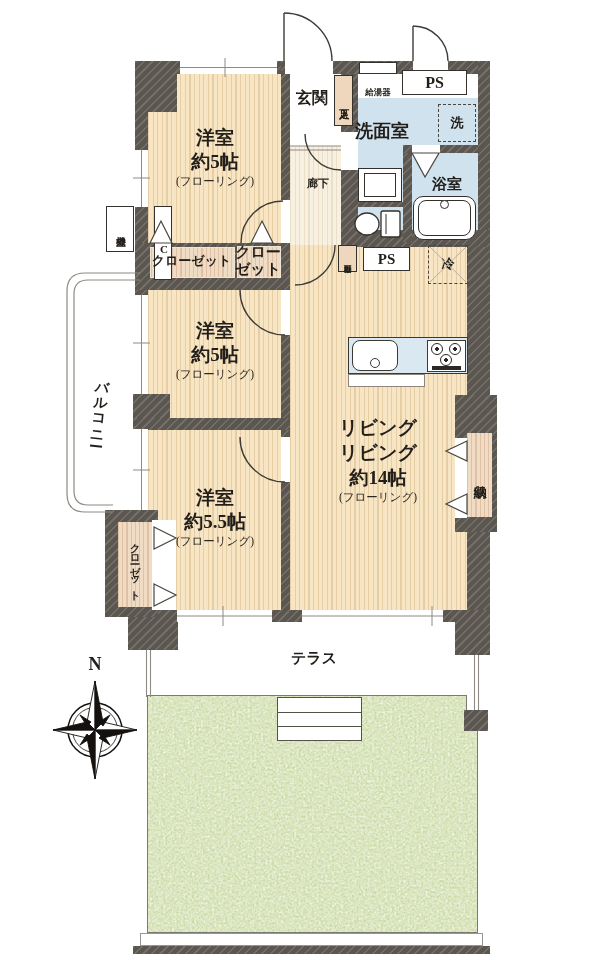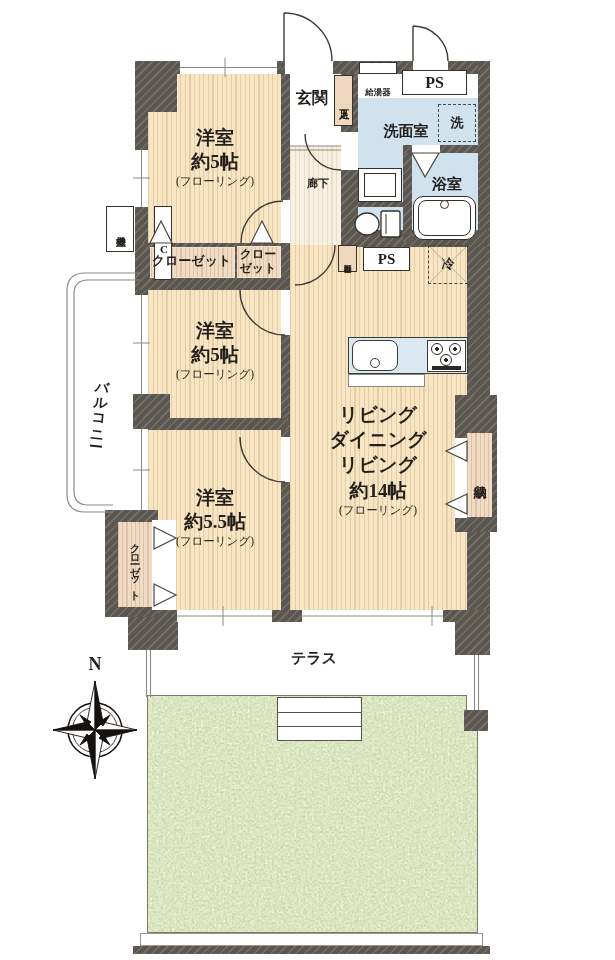--- a/index.html
+++ b/index.html
@@ -171,7 +171,7 @@
   </div>
   <div class="lbl" style="left:288px;top:88px;width:48px;height:20px;font-size:16px;">玄関</div>
   <div class="lbl" style="left:300px;top:174px;width:36px;height:20px;font-size:11px;">廊下</div>
-  <div class="lbl" style="left:376px;top:121px;width:60px;height:20px;font-size:15px;">洗面室</div>
+  <div class="lbl" style="left:352px;top:121px;width:60px;height:20px;font-size:18px;">洗面室</div>
   <div class="lbl" style="left:425px;top:174px;width:44px;height:20px;font-size:15px;">浴室</div>
   <div class="lbl" style="left:150px;top:248px;width:83px;height:27px;font-size:13px;">クローゼット</div>
   <div class="lbl" style="left:237px;top:246px;width:42px;height:32px;flex-direction:column;font-size:12px;line-height:1.15;">

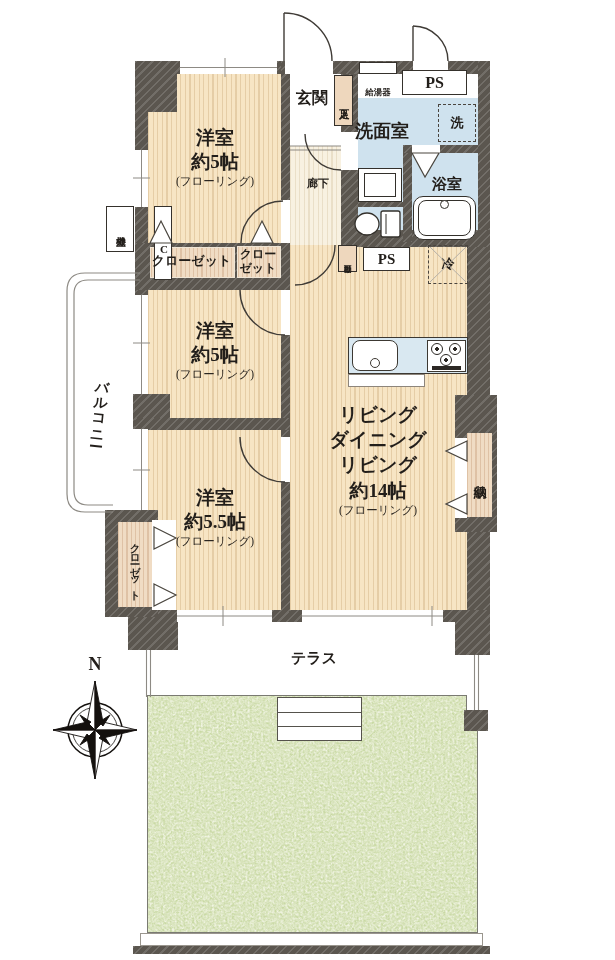--- a/index.html
+++ b/index.html
@@ -174,7 +174,7 @@
   <div class="lbl" style="left:352px;top:121px;width:60px;height:20px;font-size:18px;">洗面室</div>
   <div class="lbl" style="left:425px;top:174px;width:44px;height:20px;font-size:15px;">浴室</div>
   <div class="lbl" style="left:150px;top:248px;width:83px;height:27px;font-size:13px;">クローゼット</div>
-  <div class="lbl" style="left:237px;top:246px;width:42px;height:32px;flex-direction:column;font-size:12px;line-height:1.15;">
+  <div class="lbl" style="left:237px;top:246px;width:42px;height:32px;flex-direction:column;font-size:15px;line-height:1.15;font-family:Liberation Mono, monospace;">
     <span>クロー</span>
     <span>ゼット</span>
   </div>

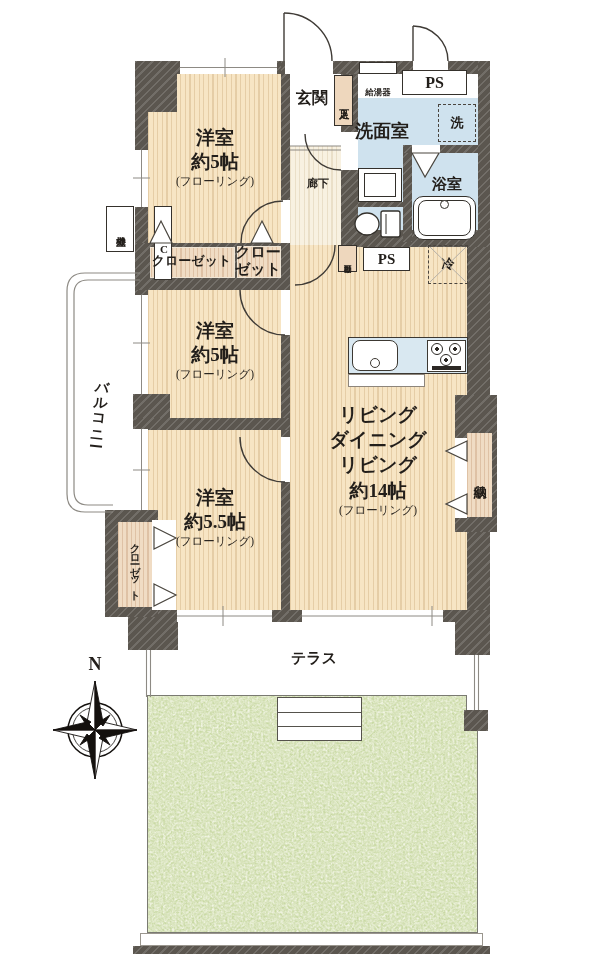--- a/index.html
+++ b/index.html
@@ -164,7 +164,6 @@
   </div>
   <div class="lbl" style="left:298px;top:404px;width:160px;height:112px;flex-direction:column;font-size:19px;line-height:1.32;">
     <span>リビング</span>
-    <span>ダイニング</span>
     <span>リビング</span>
     <span>約14帖</span>
     <span style="font-size:11.5px;font-weight:400;">(フローリング)</span>

